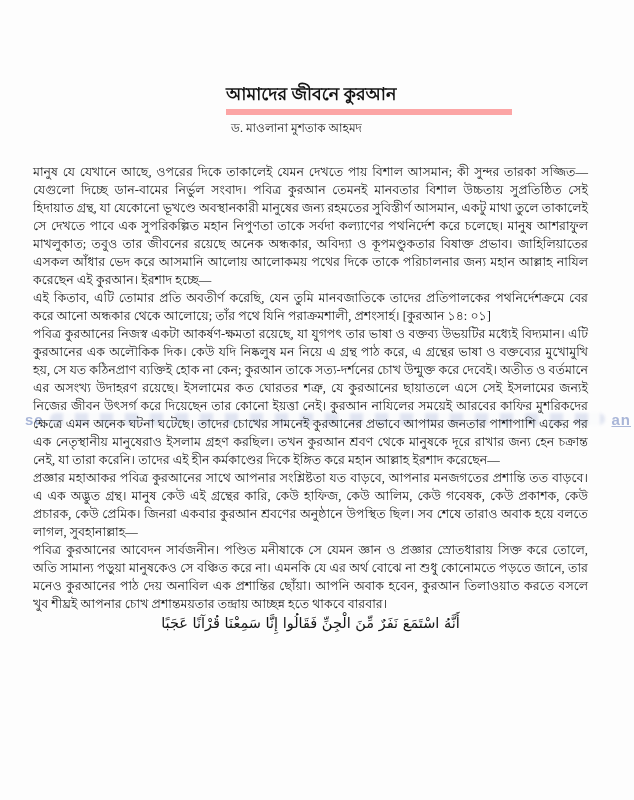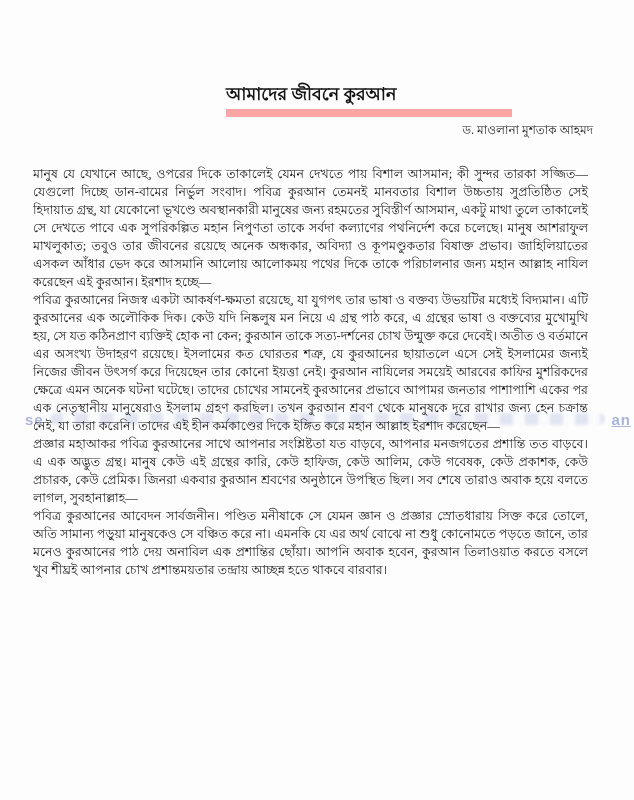--- a/index.html
+++ b/index.html
@@ -30,7 +30,7 @@
     line-height: 1.25;
     font-weight: bold;
     color: #141414;
-    border-bottom: 8px solid #fca5a5;
+    border-bottom: 6px solid #fca5a5;
     white-space: nowrap;
   }
   .author-row {

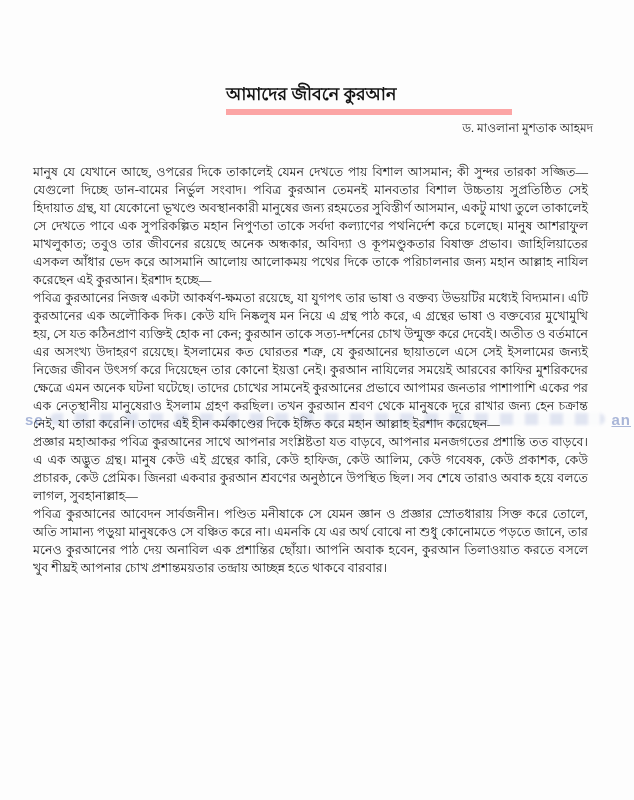--- a/index.html
+++ b/index.html
@@ -35,7 +35,7 @@
   }
   .author-row {
     margin: 4px 41px 0 0;
-    text-align: right;
+    text-align: center;
     font-size: 12px;
     color: #232323;
   }

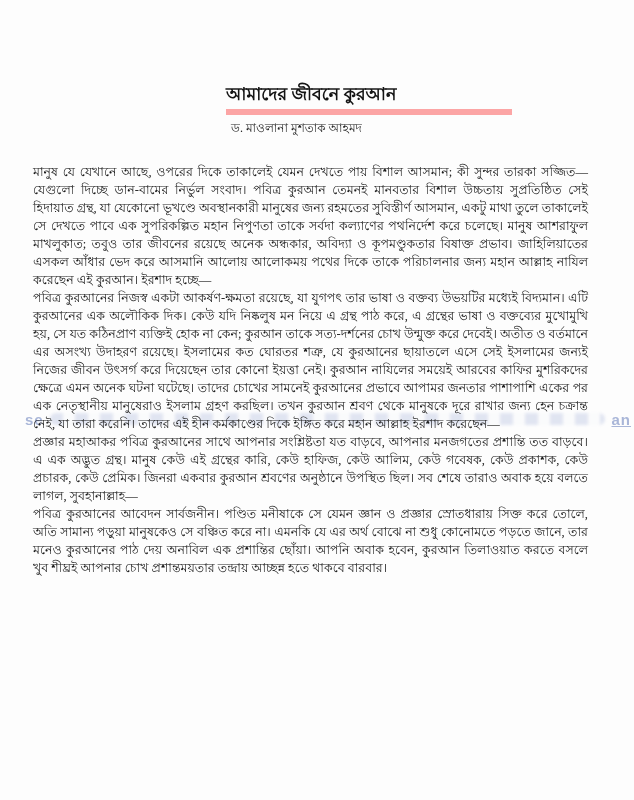--- a/index.html
+++ b/index.html
@@ -124,6 +124,7 @@
     <p class="body mb-p1">মানুষ যে যেখানে আছে, ওপরের দিকে তাকালেই যেমন দেখতে পায় বিশাল আসমান; কী সুন্দর তারকা সজ্জিত—যেগুলো দিচ্ছে ডান-বামের নির্ভুল সংবাদ। পবিত্র কুরআন তেমনই মানবতার বিশাল উচ্চতায় সুপ্রতিষ্ঠিত সেই হিদায়াত গ্রন্থ, যা যেকোনো ভূখণ্ডে অবস্থানকারী মানুষের জন্য রহমতের সুবিস্তীর্ণ আসমান, একটু মাথা তুলে তাকালেই সে দেখতে পাবে এক সুপরিকল্পিত মহান নিপুণতা তাকে সর্বদা কল্যাণের পথনির্দেশ করে চলেছে। মানুষ আশরাফুল মাখলুকাত; তবুও তার জীবনের রয়েছে অনেক অন্ধকার, অবিদ্যা ও কূপমণ্ডুকতার বিষাক্ত প্রভাব। জাহিলিয়াতের এসকল আঁধার ভেদ করে আসমানি আলোয় আলোকময় পথের দিকে তাকে পরিচালনার জন্য মহান আল্লাহ নাযিল করেছেন এই কুরআন। ইরশাদ হচ্ছে—</p>
 
 
+    <p class="body mb-t1"><span>এই কিতাব, এটি তোমার প্রতি অবতীর্ণ করেছি, যেন তুমি মানবজাতিকে তাদের প্রতিপালকের পথনির্দেশক্রমে বের করে আনো অন্ধকার থেকে আলোয়ে; তাঁর পথে যিনি পরাক্রমশালী, প্রশংসার্হ।</span> <span class="ref">[কুরআন ১৪: ০১]</span></p>
 
     <p class="body mb-p2">পবিত্র কুরআনের নিজস্ব একটা আকর্ষণ-ক্ষমতা রয়েছে, যা যুগপৎ তার ভাষা ও বক্তব্য উভয়টির মধ্যেই বিদ্যমান। এটি কুরআনের এক অলৌকিক দিক। কেউ যদি নিষ্কলুষ মন নিয়ে এ গ্রন্থ পাঠ করে, এ গ্রন্থের ভাষা ও বক্তব্যের মুখোমুখি হয়, সে যত কঠিনপ্রাণ ব্যক্তিই হোক না কেন; কুরআন তাকে সত্য-দর্শনের চোখ উন্মুক্ত করে দেবেই। অতীত ও বর্তমানে এর অসংখ্য উদাহরণ রয়েছে। ইসলামের কত ঘোরতর শত্রু, যে কুরআনের ছায়াতলে এসে সেই ইসলামের জন্যই নিজের জীবন উৎসর্গ করে দিয়েছেন তার কোনো ইয়ত্তা নেই। কুরআন নাযিলের সময়েই আরবের কাফির মুশরিকদের ক্ষেত্রে এমন অনেক ঘটনা ঘটেছে। তাদের চোখের সামনেই কুরআনের প্রভাবে আপামর জনতার পাশাপাশি একের পর এক নেতৃস্থানীয় মানুষেরাও ইসলাম গ্রহণ করছিল। তখন কুরআন শ্রবণ থেকে মানুষকে দূরে রাখার জন্য হেন চক্রান্ত নেই, যা তারা করেনি। তাদের এই হীন কর্মকাণ্ডের দিকে ইঙ্গিত করে মহান আল্লাহ ইরশাদ করেছেন—</p>
 

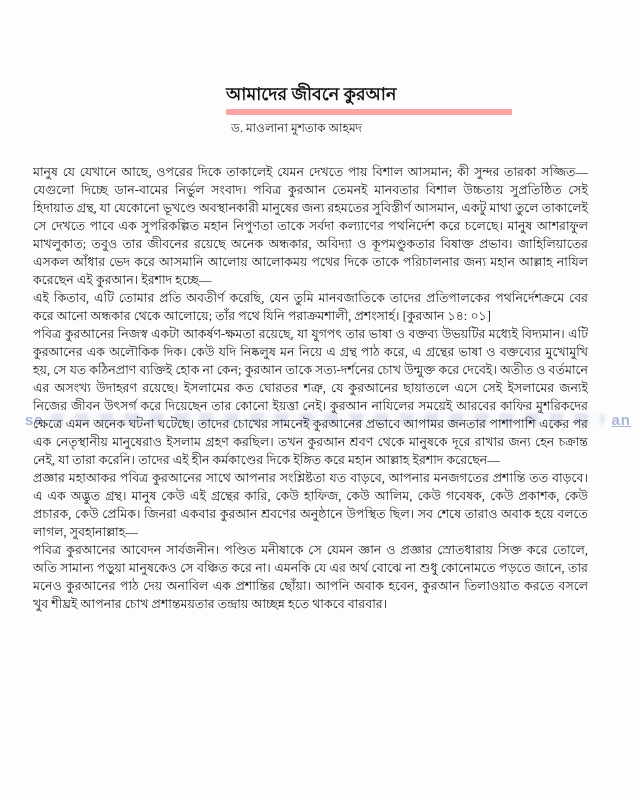--- a/index.html
+++ b/index.html
@@ -134,6 +134,7 @@
 
     <p class="body mb-p3">পবিত্র কুরআনের আবেদন সার্বজনীন। পণ্ডিত মনীষাকে সে যেমন জ্ঞান ও প্রজ্ঞার স্রোতধারায় সিক্ত করে তোলে, অতি সামান্য পড়ুয়া মানুষকেও সে বঞ্চিত করে না। এমনকি যে এর অর্থ বোঝে না শুধু কোনোমতে পড়তে জানে, তার মনেও কুরআনের পাঠ দেয় অনাবিল এক প্রশান্তির ছোঁয়া। আপনি অবাক হবেন, কুরআন তিলাওয়াত করতে বসলে খুব শীঘ্রই আপনার চোখ প্রশান্তময়তার তন্দ্রায় আচ্ছন্ন হতে থাকবে বারবার।</p>
 
+    <p class="arabic">أَنَّهُ اسْتَمَعَ نَفَرٌ مِّنَ الْجِنِّ فَقَالُوا إِنَّا سَمِعْنَا قُرْآنًا عَجَبًا</p>
 
   </main>
 

